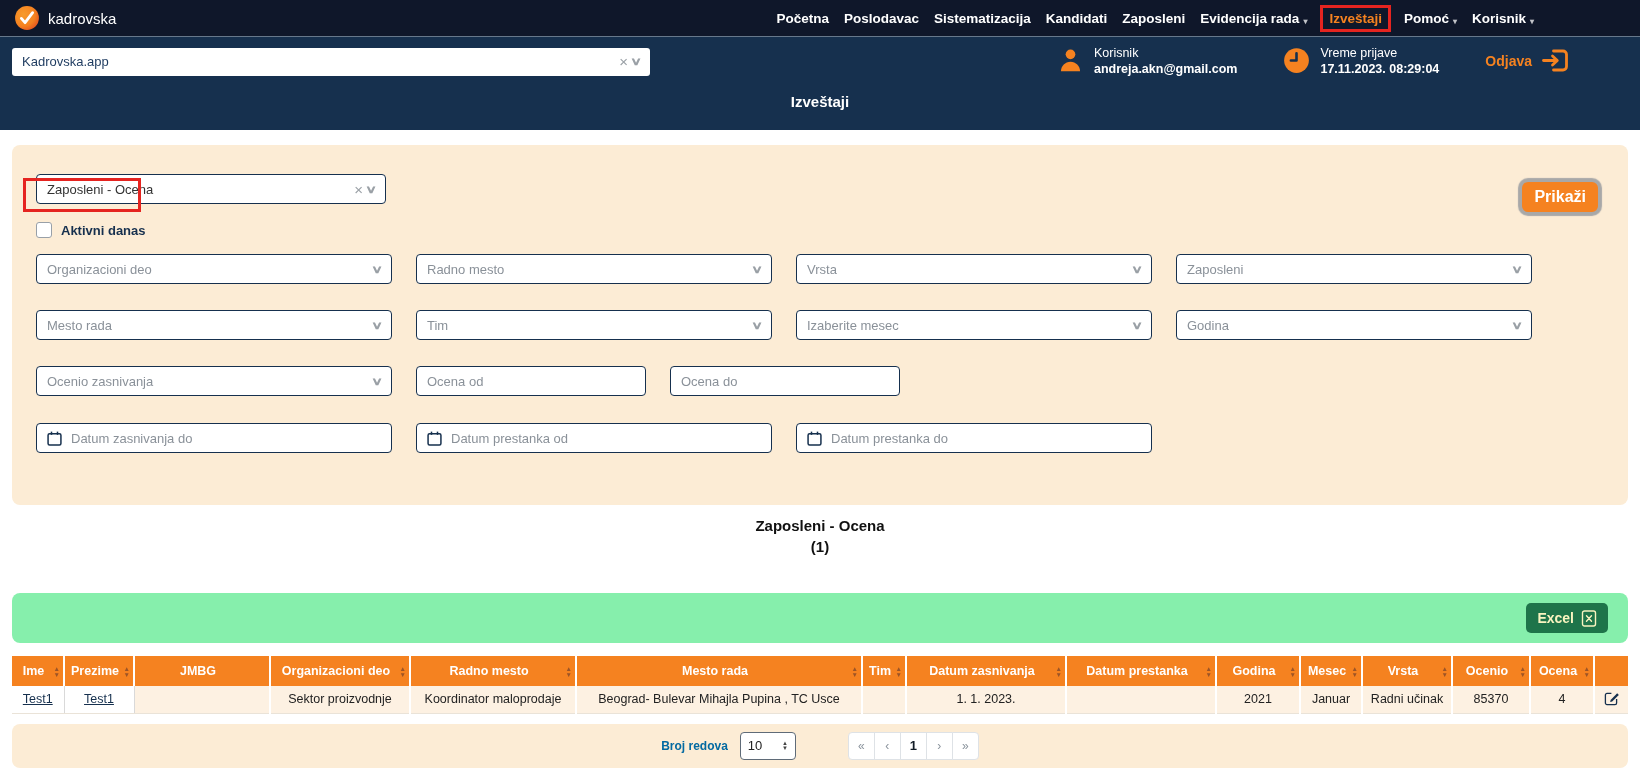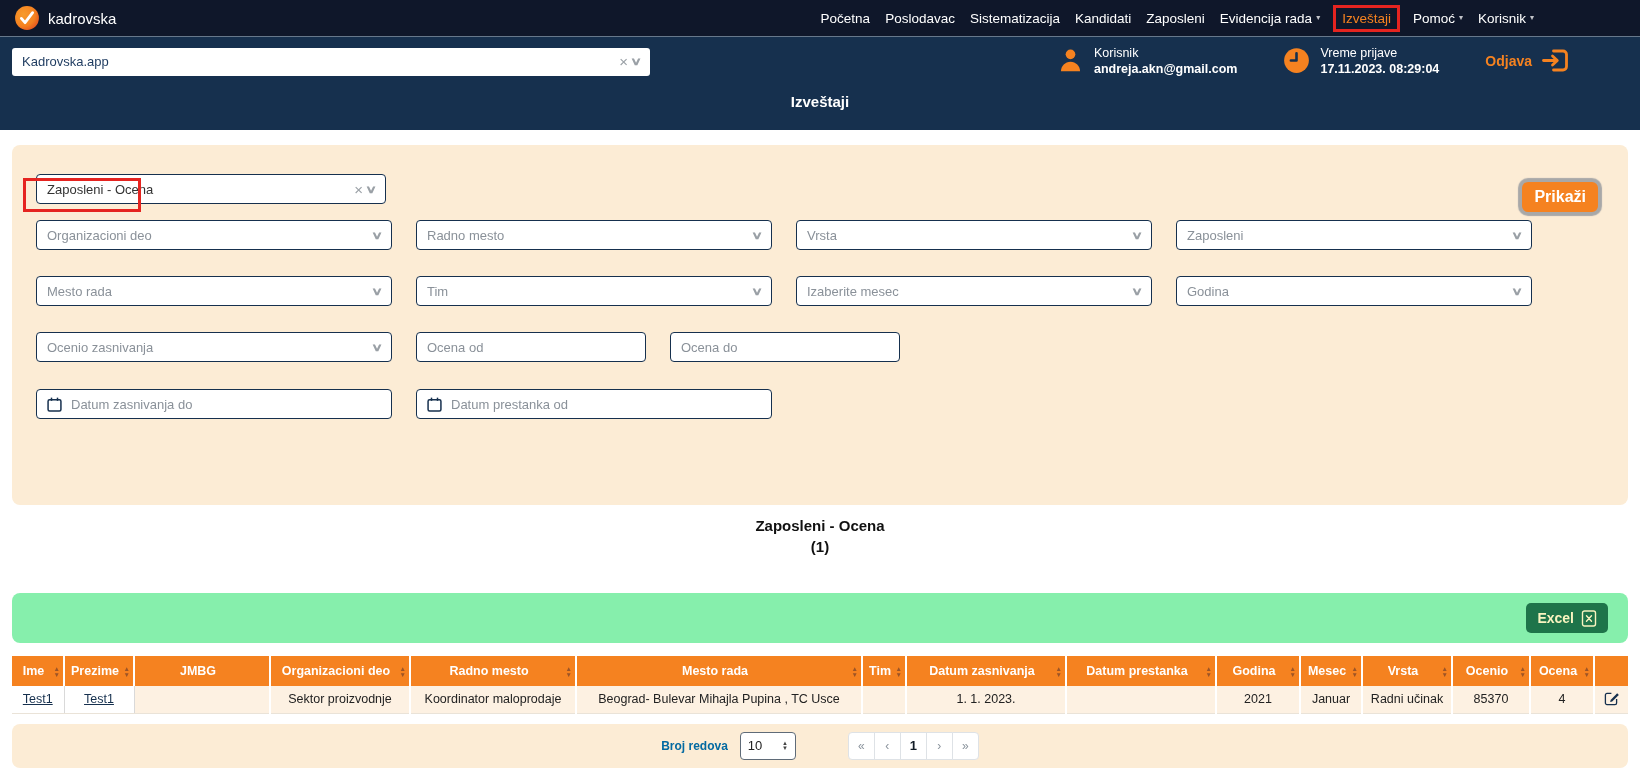--- a/index.html
+++ b/index.html
@@ -11,7 +11,7 @@
   .brand { display: flex; align-items: center; gap: 8px; color: #fff; font-size: 15px; }
   .nav-links { margin-left: auto; display: flex; align-items: center; gap: 15px;
     padding-right: 92px; color: #fff; font-size: 13.5px; }
-  .nav-item { display: flex; align-items: flex-start; gap: 4px; cursor: pointer; white-space: nowrap; }
+  .nav-item { display: flex; align-items: flex-end; gap: 4px; cursor: pointer; white-space: nowrap; font-weight: bold; }
   .nav-caret { font-size: 8px; color: rgba(255,255,255,.75); margin-top: 2px; }
   .nav-item.active-annotated { border: 3px solid #e52420; padding: 3px 6px; margin: -3px -2px; }
   .nav-item.active-annotated .nav-label { color: #f58220; }

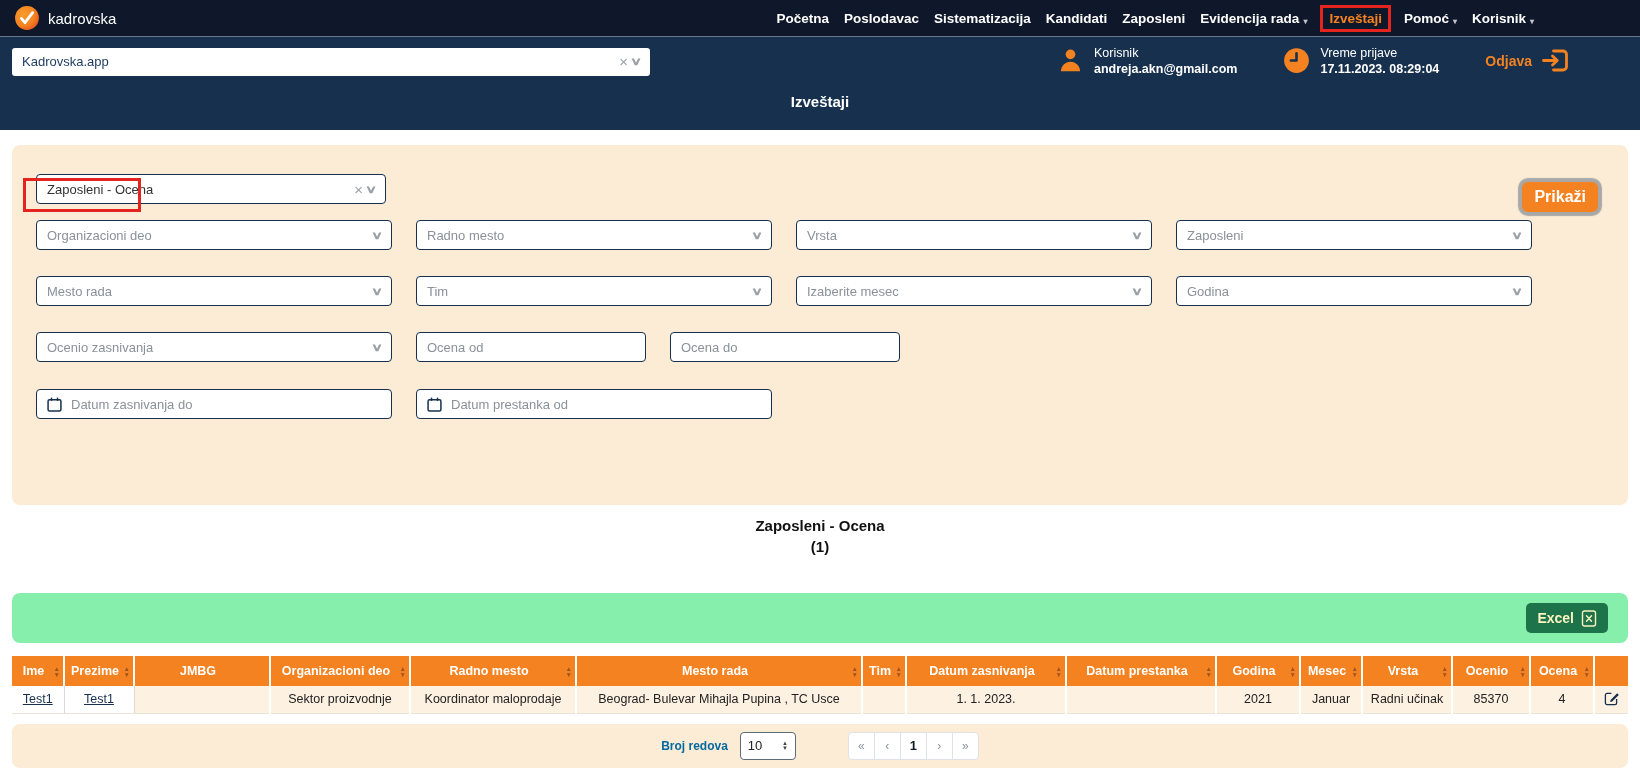--- a/index.html
+++ b/index.html
@@ -207,6 +207,10 @@
   </div>
   <button class="prikazi-btn">Prikaži</button>
 
+  <div class="checkbox-row">
+    <div class="checkbox"></div>
+    <span class="checkbox-label">Aktivni danas</span>
+  </div>
 
   <div class="grid4 mt16">
     <div class="pill">

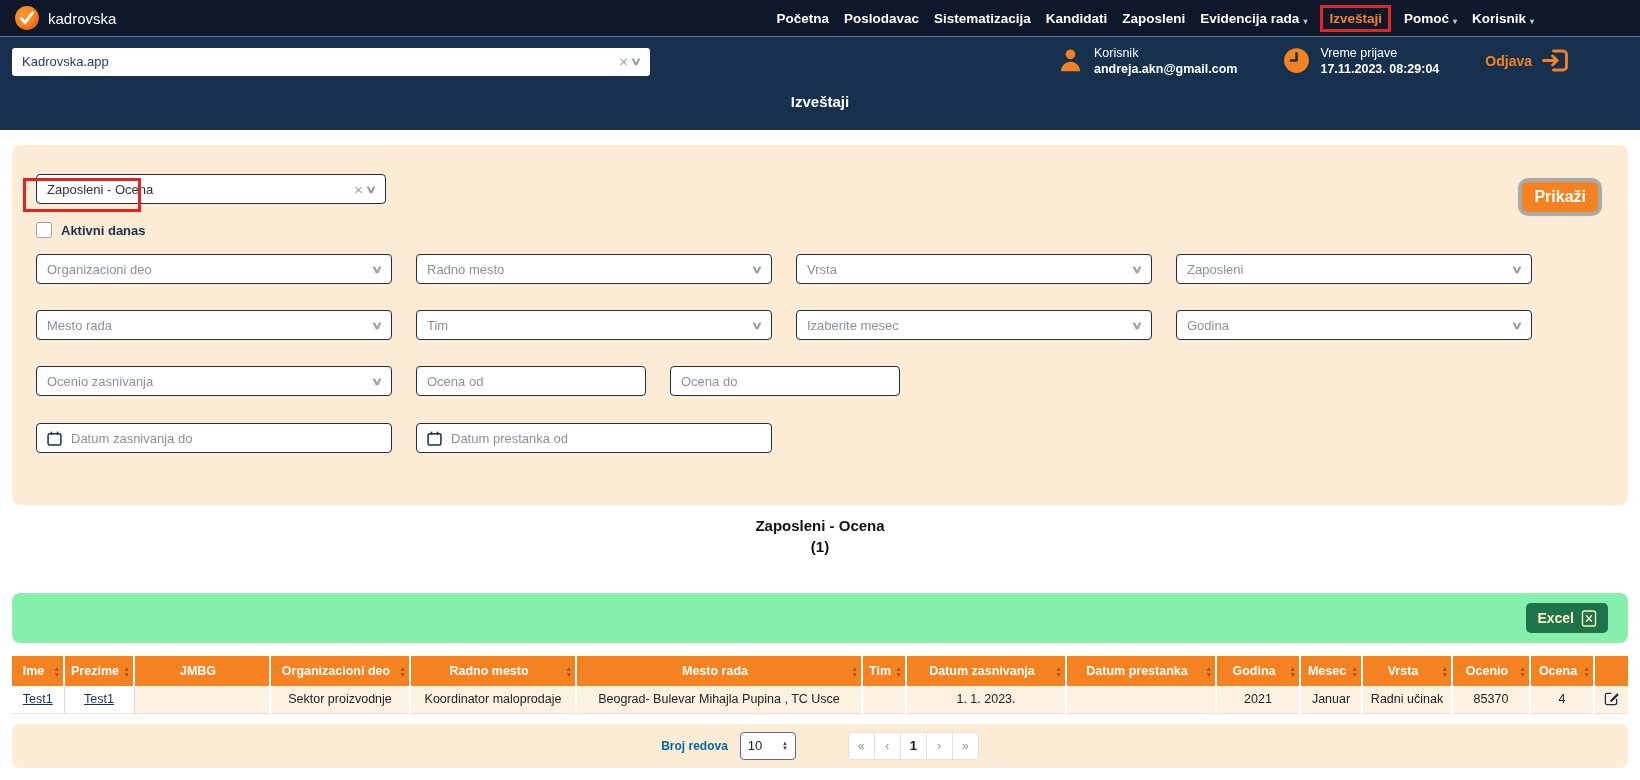--- a/index.html
+++ b/index.html
@@ -297,6 +297,14 @@
         <line x1="9.8" y1="0.6" x2="9.8" y2="3.6" stroke="#16304e" stroke-width="1.4"></line>
       </svg>
       <span class="ph">Datum prestanka od</span>
+    </div>
+    <div class="pill date-pill">
+      <svg width="15" height="15" viewBox="0 0 14 14">
+        <rect x="1" y="2.6" width="12" height="10.4" rx="1.4" fill="none" stroke="#16304e" stroke-width="1.4"></rect>
+        <line x1="4.2" y1="0.6" x2="4.2" y2="3.6" stroke="#16304e" stroke-width="1.4"></line>
+        <line x1="9.8" y1="0.6" x2="9.8" y2="3.6" stroke="#16304e" stroke-width="1.4"></line>
+      </svg>
+      <span class="ph">Datum prestanka do</span>
     </div>
   </div>
 </div>

